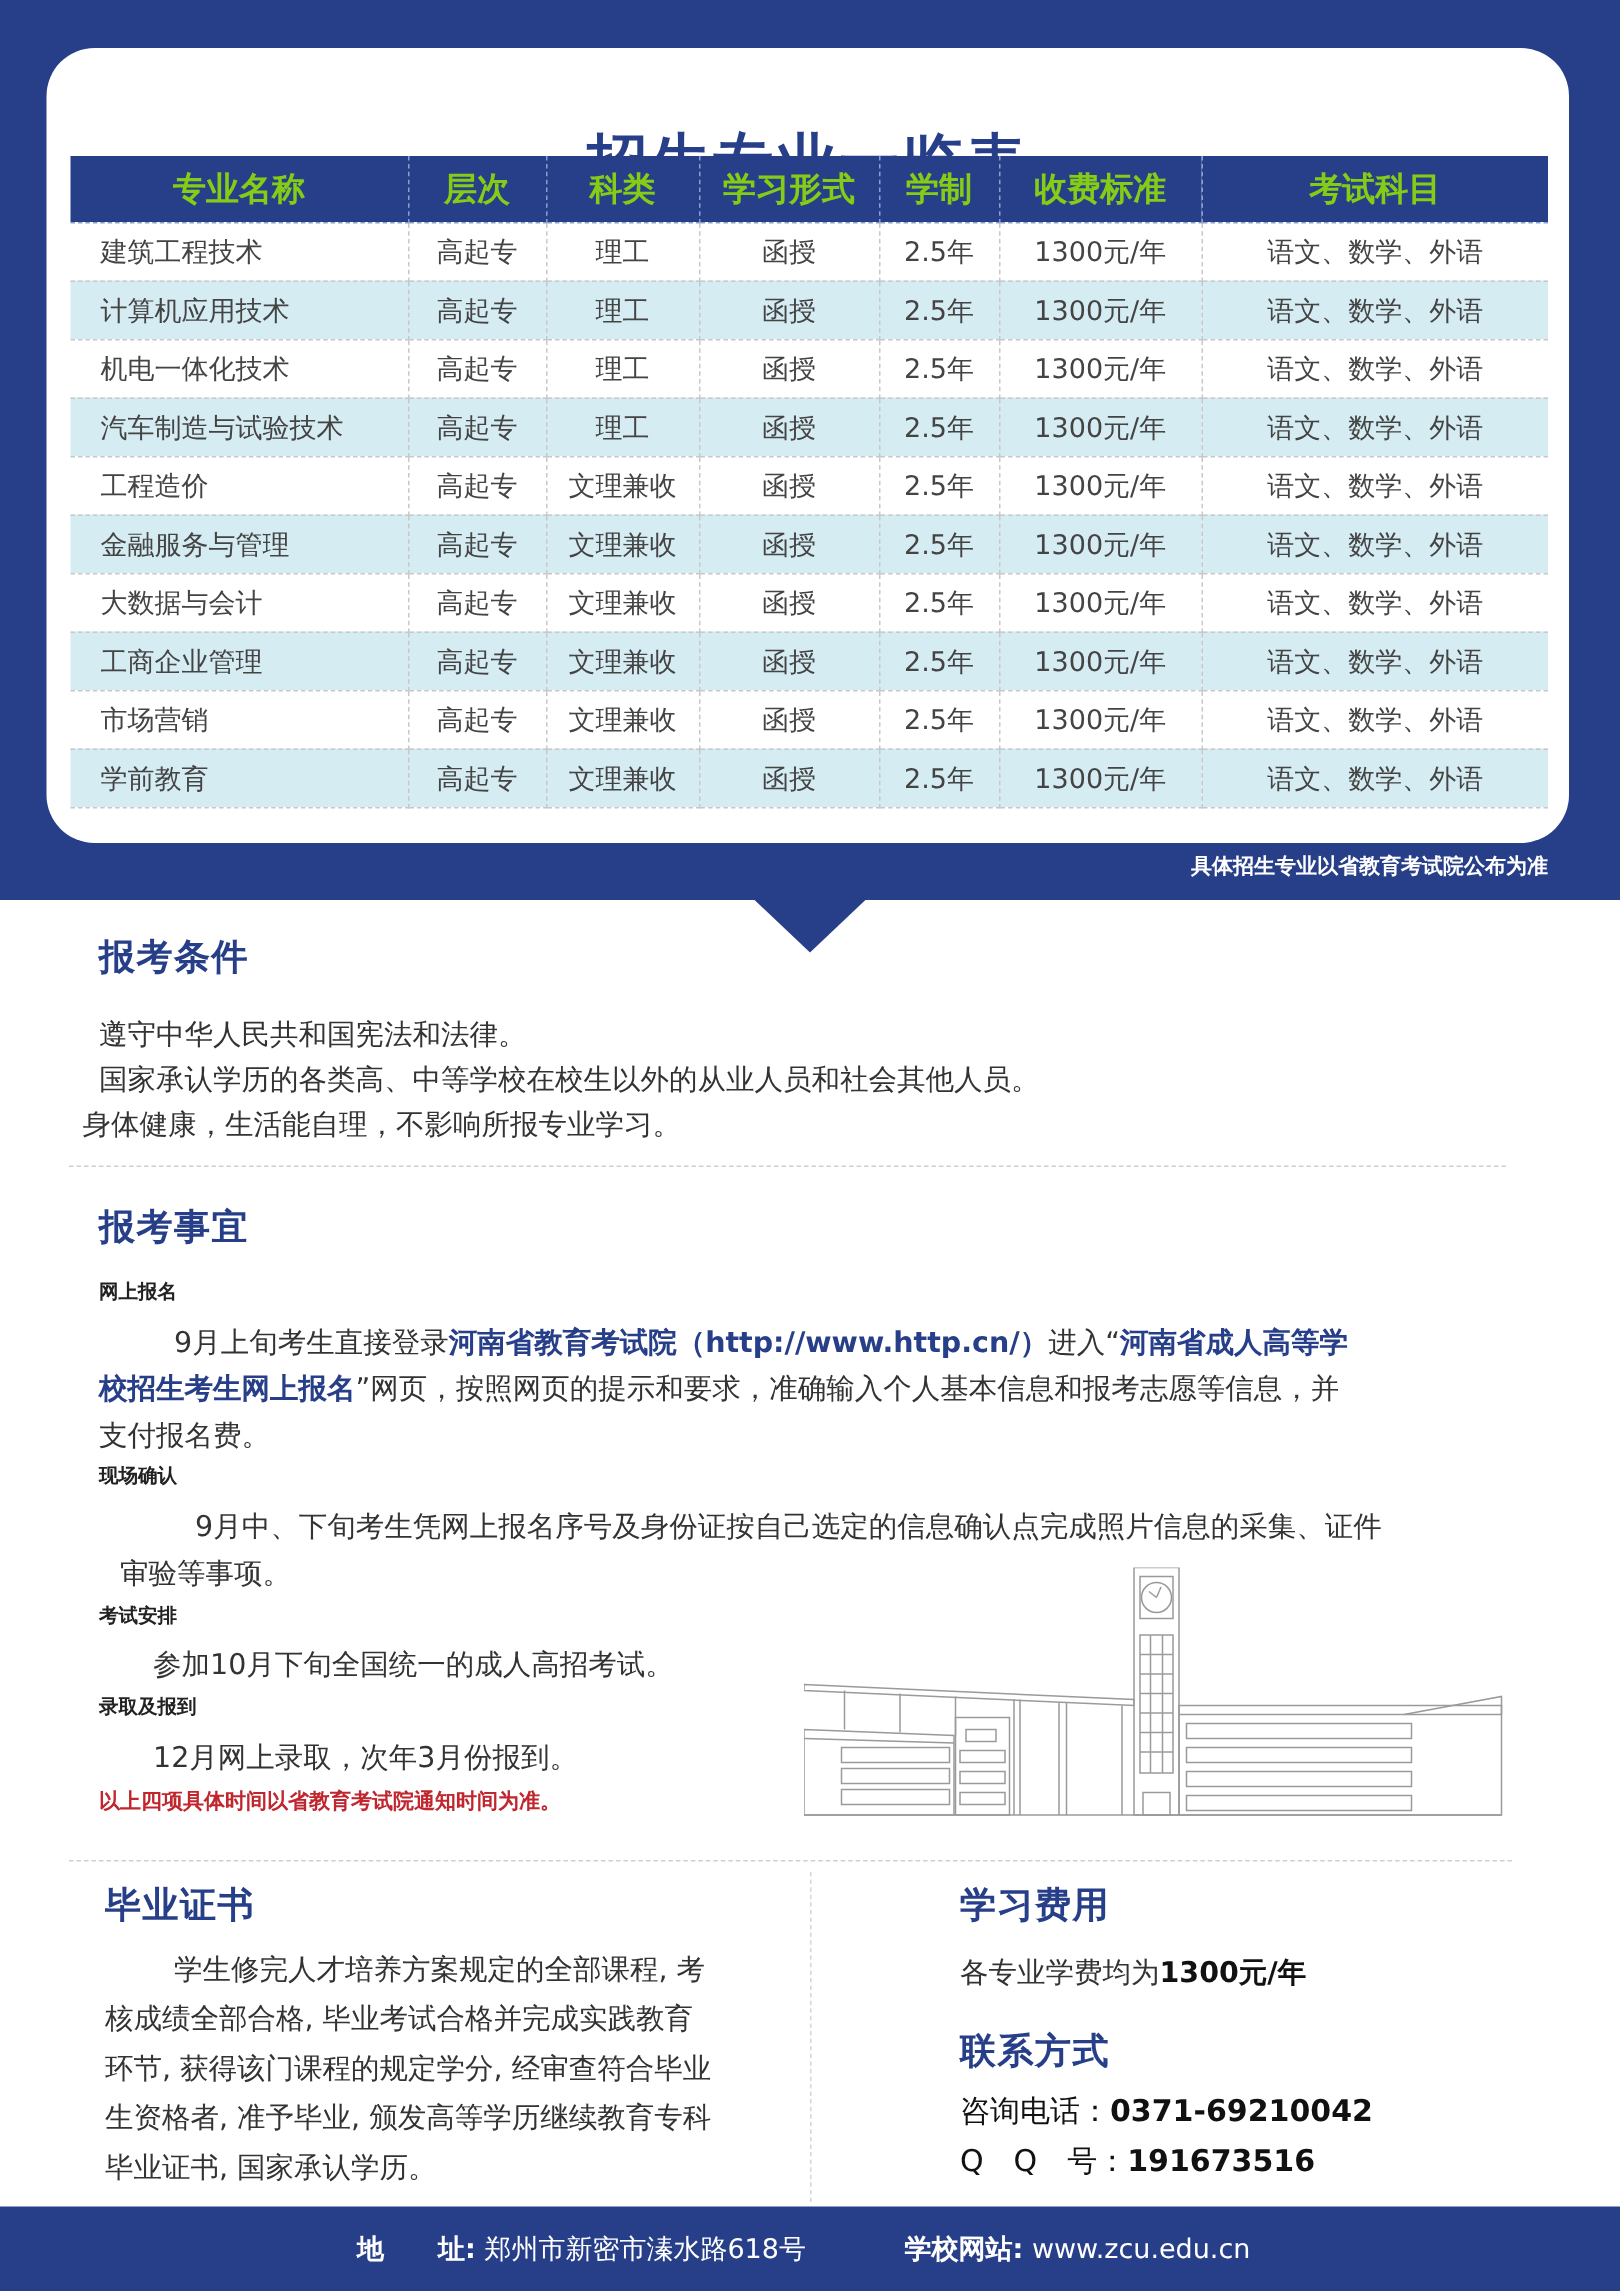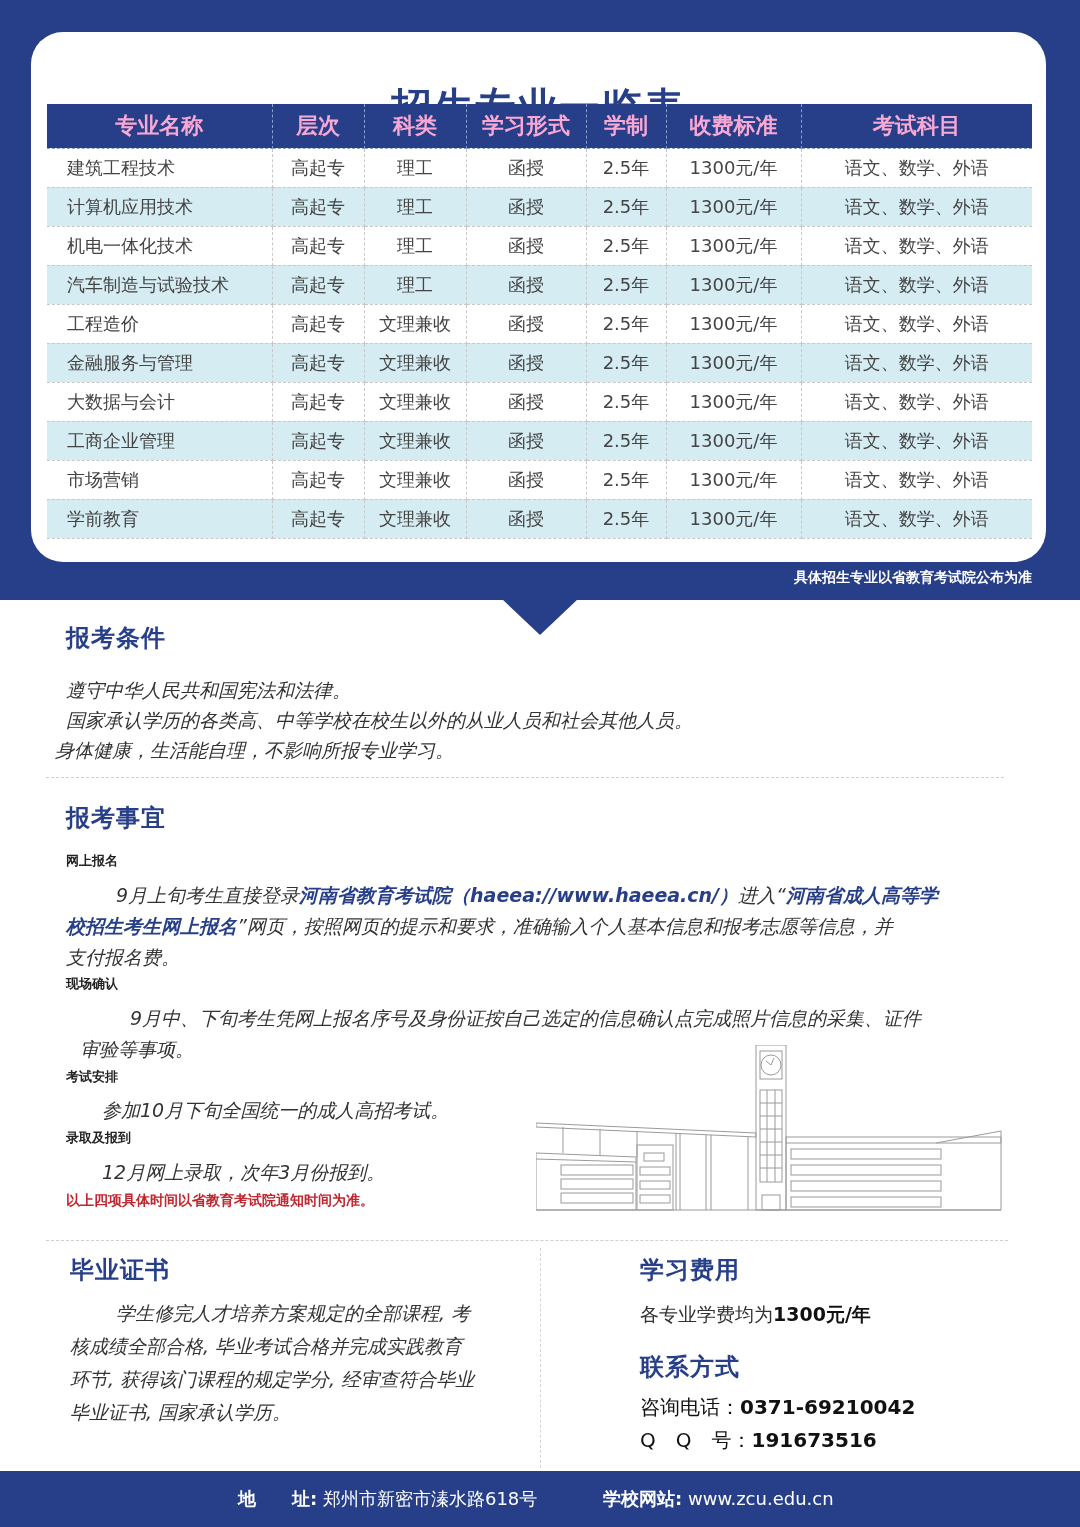--- a/index.html
+++ b/index.html
@@ -12,7 +12,7 @@
   .card-title { position: absolute; left: 0; top: 48px; width: 100%; text-align: center; font-size: 40px; font-weight: bold; color: #273f88; letter-spacing: 2px; }
 
   table.majors { position: absolute; left: 16px; top: 72px; width: 985px; border-collapse: collapse; table-layout: fixed; }
-  table.majors th { background: #273f88; color: #f9a8d4; font-size: 22px; font-weight: bold; height: 44px; border-right: 1px dashed #8aa0cc; border-bottom: 1px dashed #8aa0cc; }
+  table.majors th { background: #273f88; color: #84cc16; font-size: 22px; font-weight: bold; height: 44px; border-right: 1px dashed #8aa0cc; border-bottom: 1px dashed #8aa0cc; }
   table.majors th:last-child { border-right: none; }
   table.majors td { height: 39px; font-size: 18px; color: #444; text-align: center; border-right: 1px dashed #c8c8c8; border-bottom: 1px dashed #c8c8c8; white-space: nowrap; }
   table.majors td:last-child { border-right: none; }

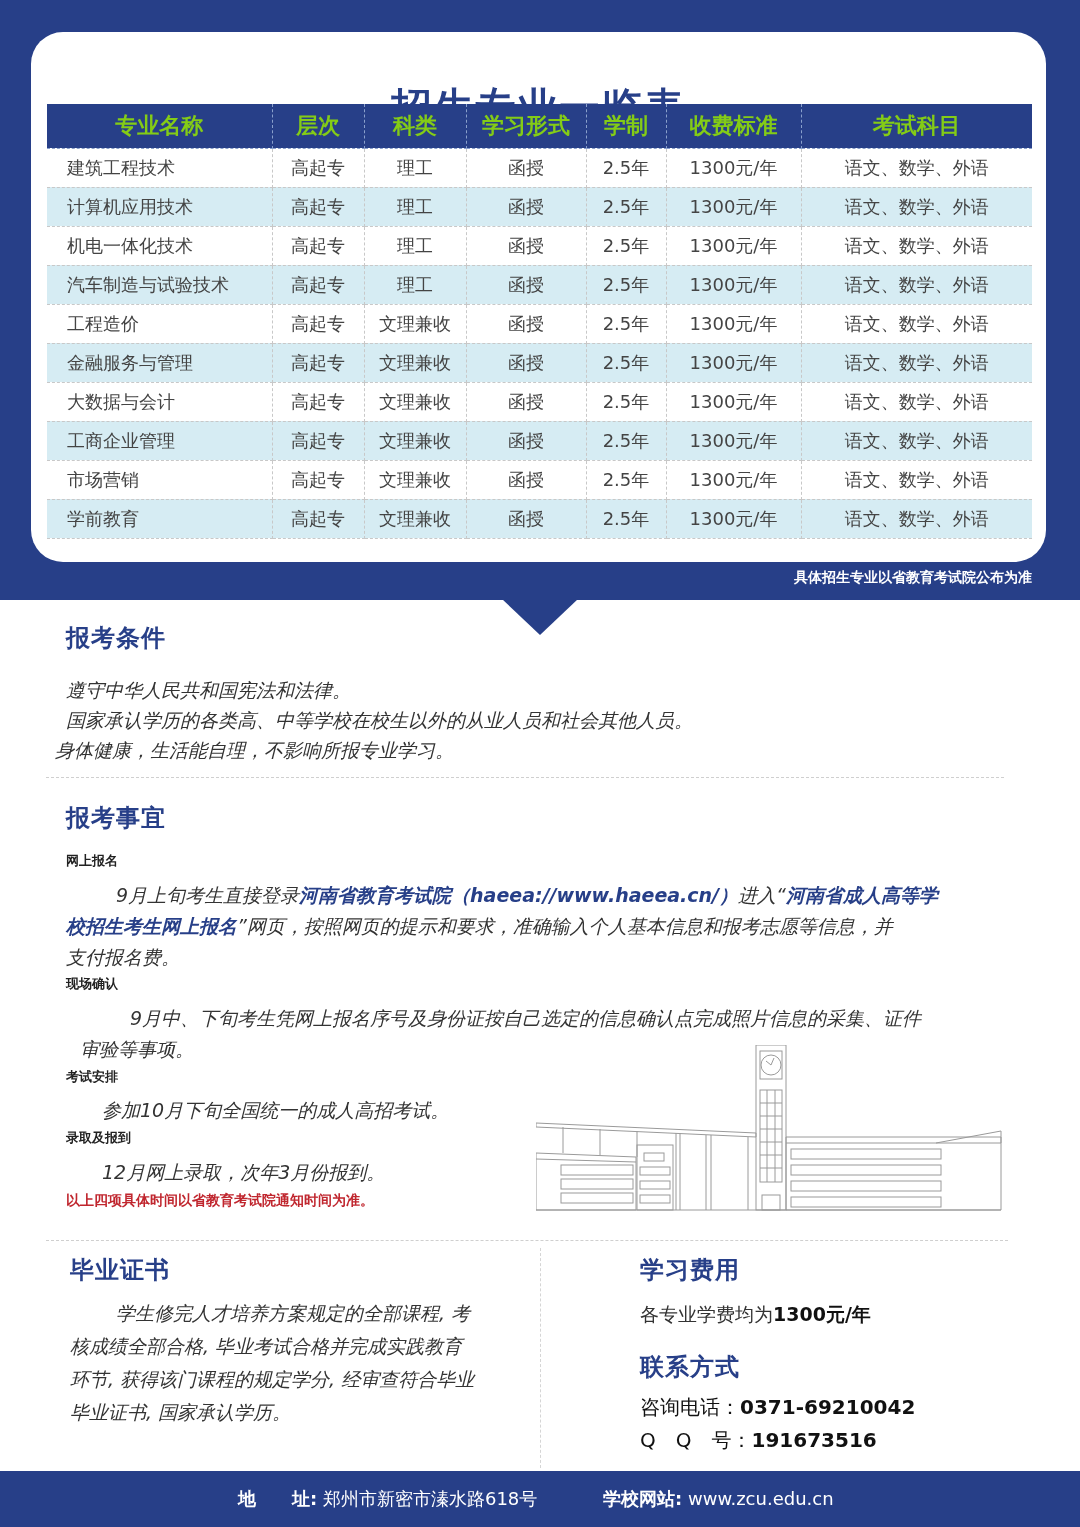--- a/index.html
+++ b/index.html
@@ -24,7 +24,7 @@
 
   
   .h-section { position: absolute; font-size: 24px; font-weight: bold; color: #273f88; letter-spacing: 1px; }
-  .p { position: absolute; font-size: 19px; color: #333; line-height: 31px; font-style: italic; }
+  .p { position: absolute; font-size: 19px; color: #333; line-height: 31px; }
   .sub { position: absolute; font-size: 13px; font-weight: bold; color: #222; }
   .link { color: #273f88; font-weight: bold; }
   .dash-h { position: absolute; height: 0; border-top: 1px dashed #cfcfcf; }

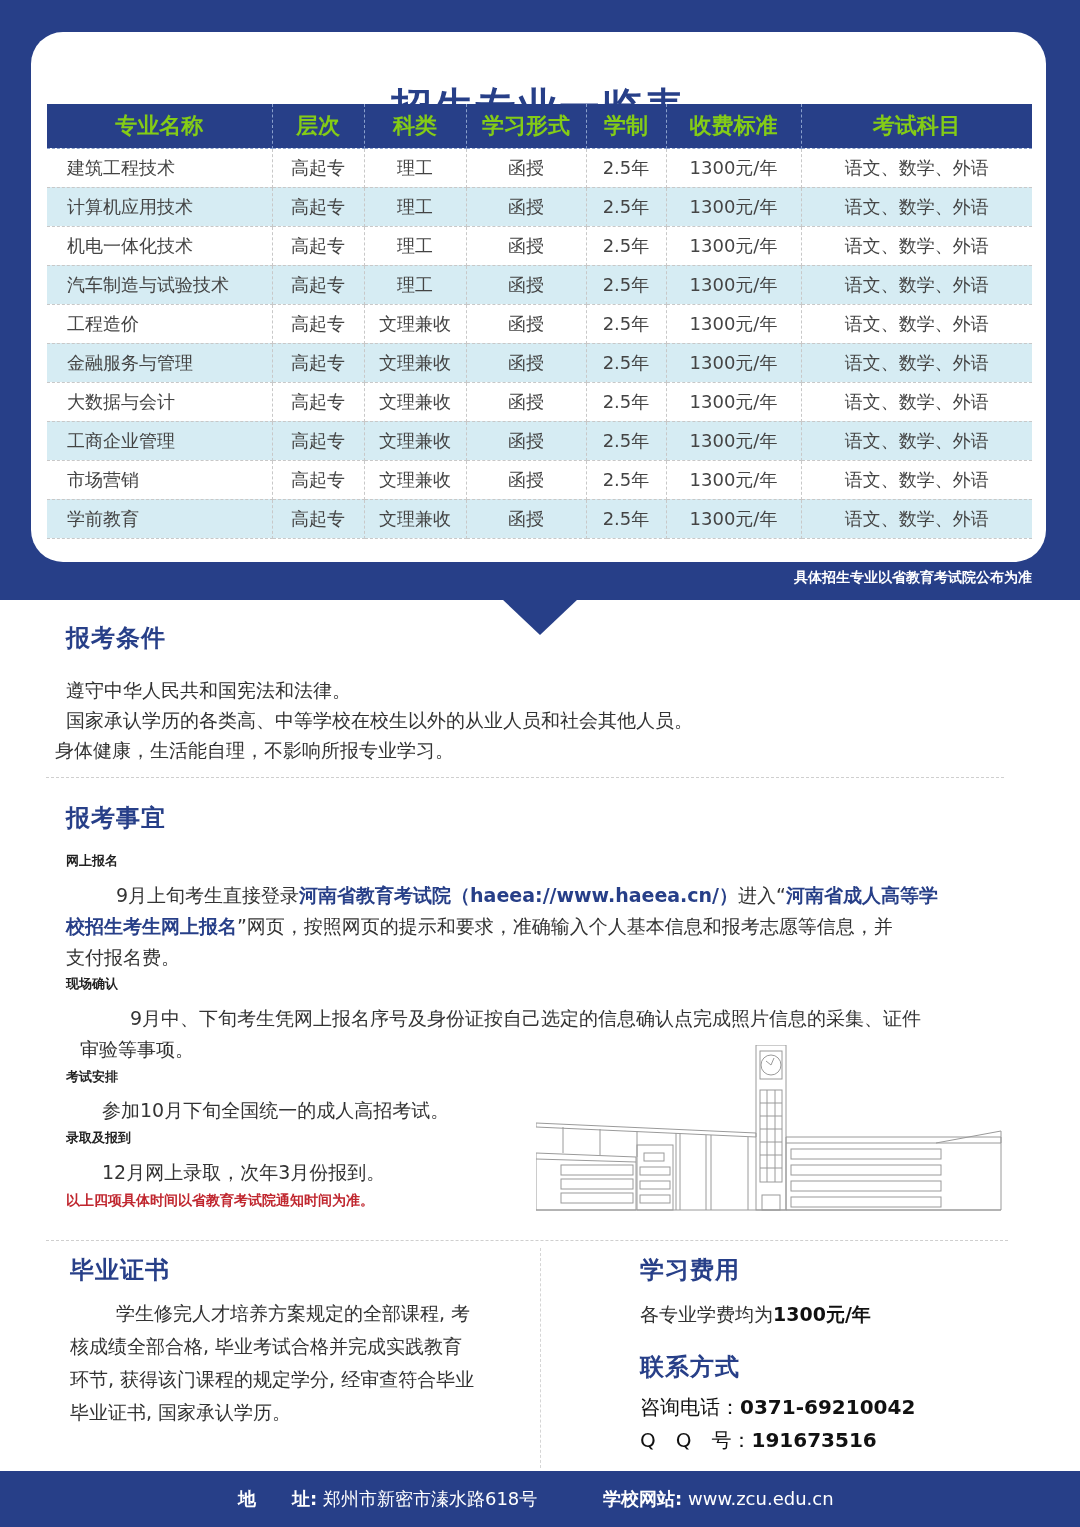--- a/index.html
+++ b/index.html
@@ -177,7 +177,7 @@
 <div class="sub" style="left:66px; top:852px;">网上报名</div>
 <div class="p" style="left:66px; top:880px; width:950px;">
   <div style="padding-left:50px; white-space:nowrap;">
-    <span>9月上旬考生直接登录</span><span class="link">河南省教育考试院（haeea://www.haeea.cn/）</span><span>进入“</span><span class="link">河南省成人高等学</span>
+    <span>9月上旬考生直接登录</span><span class="link">河南省教育考试院（http://www.http.cn/）</span><span>进入“</span><span class="link">河南省成人高等学</span>
   </div>
   <div style="white-space:nowrap;">
     <span class="link">校招生考生网上报名</span><span>”网页，按照网页的提示和要求，准确输入个人基本信息和报考志愿等信息，并</span>

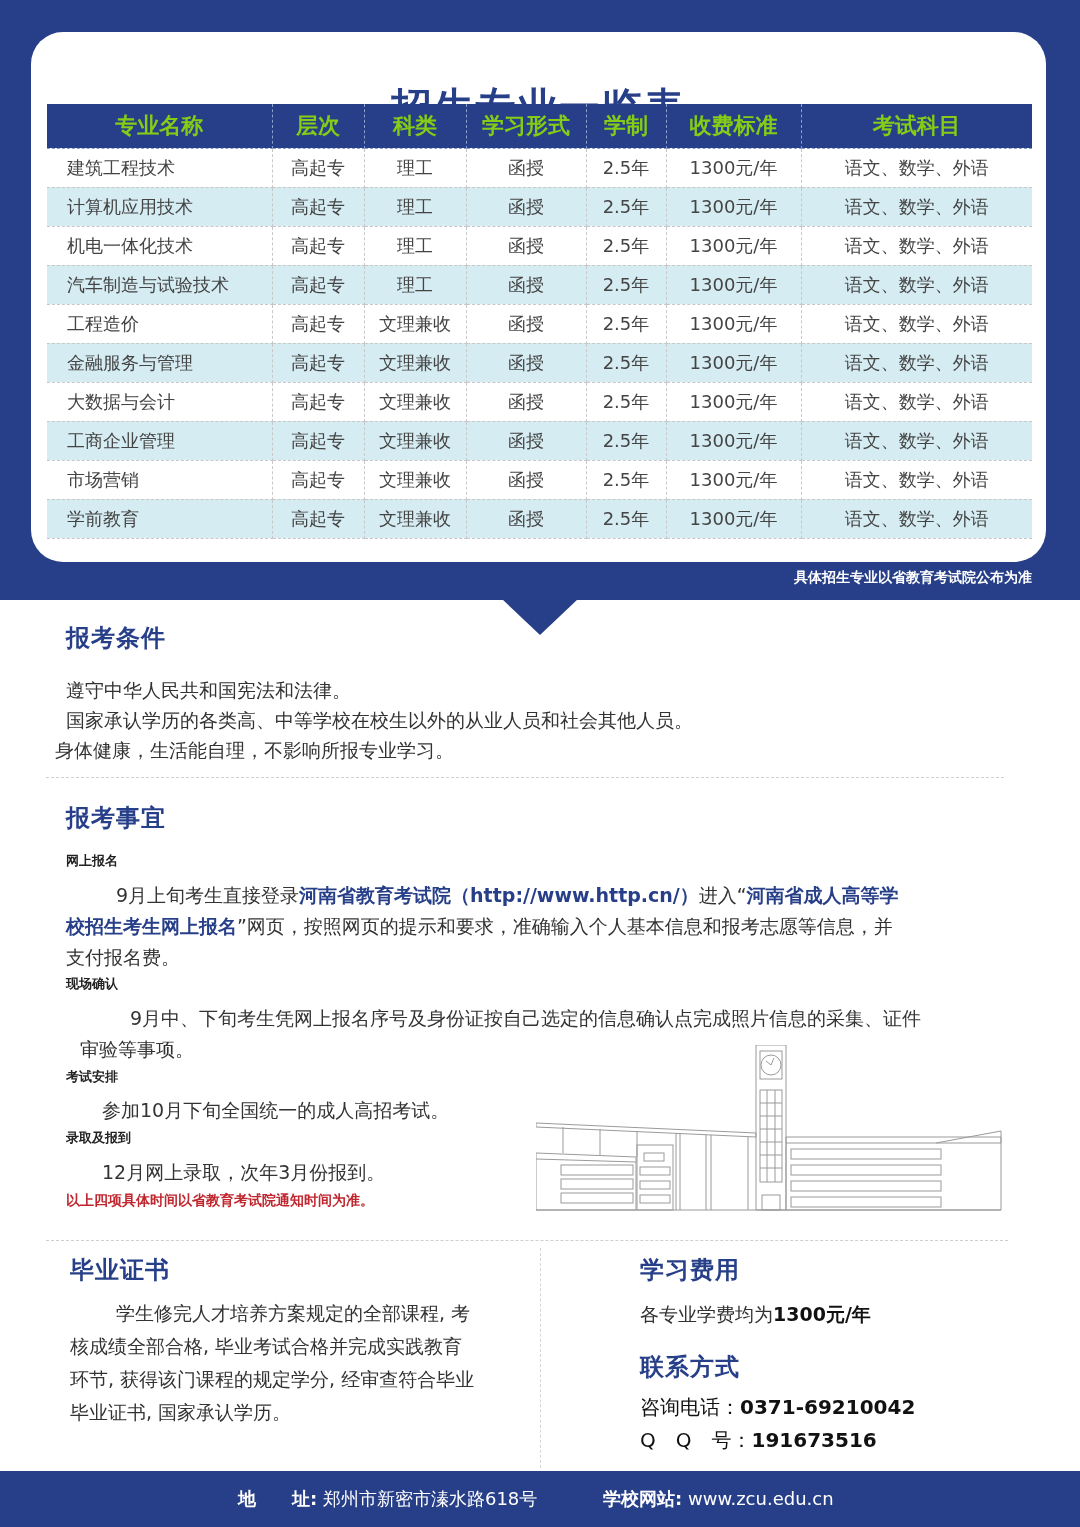--- a/index.html
+++ b/index.html
@@ -252,6 +252,7 @@
   <div style="padding-left:46px;">学生修完人才培养方案规定的全部课程, 考</div>
   <div>核成绩全部合格, 毕业考试合格并完成实践教育</div>
   <div>环节, 获得该门课程的规定学分, 经审查符合毕业</div>
+  <div>生资格者, 准予毕业, 颁发高等学历继续教育专科</div>
   <div>毕业证书, 国家承认学历。</div>
 </div>
 

